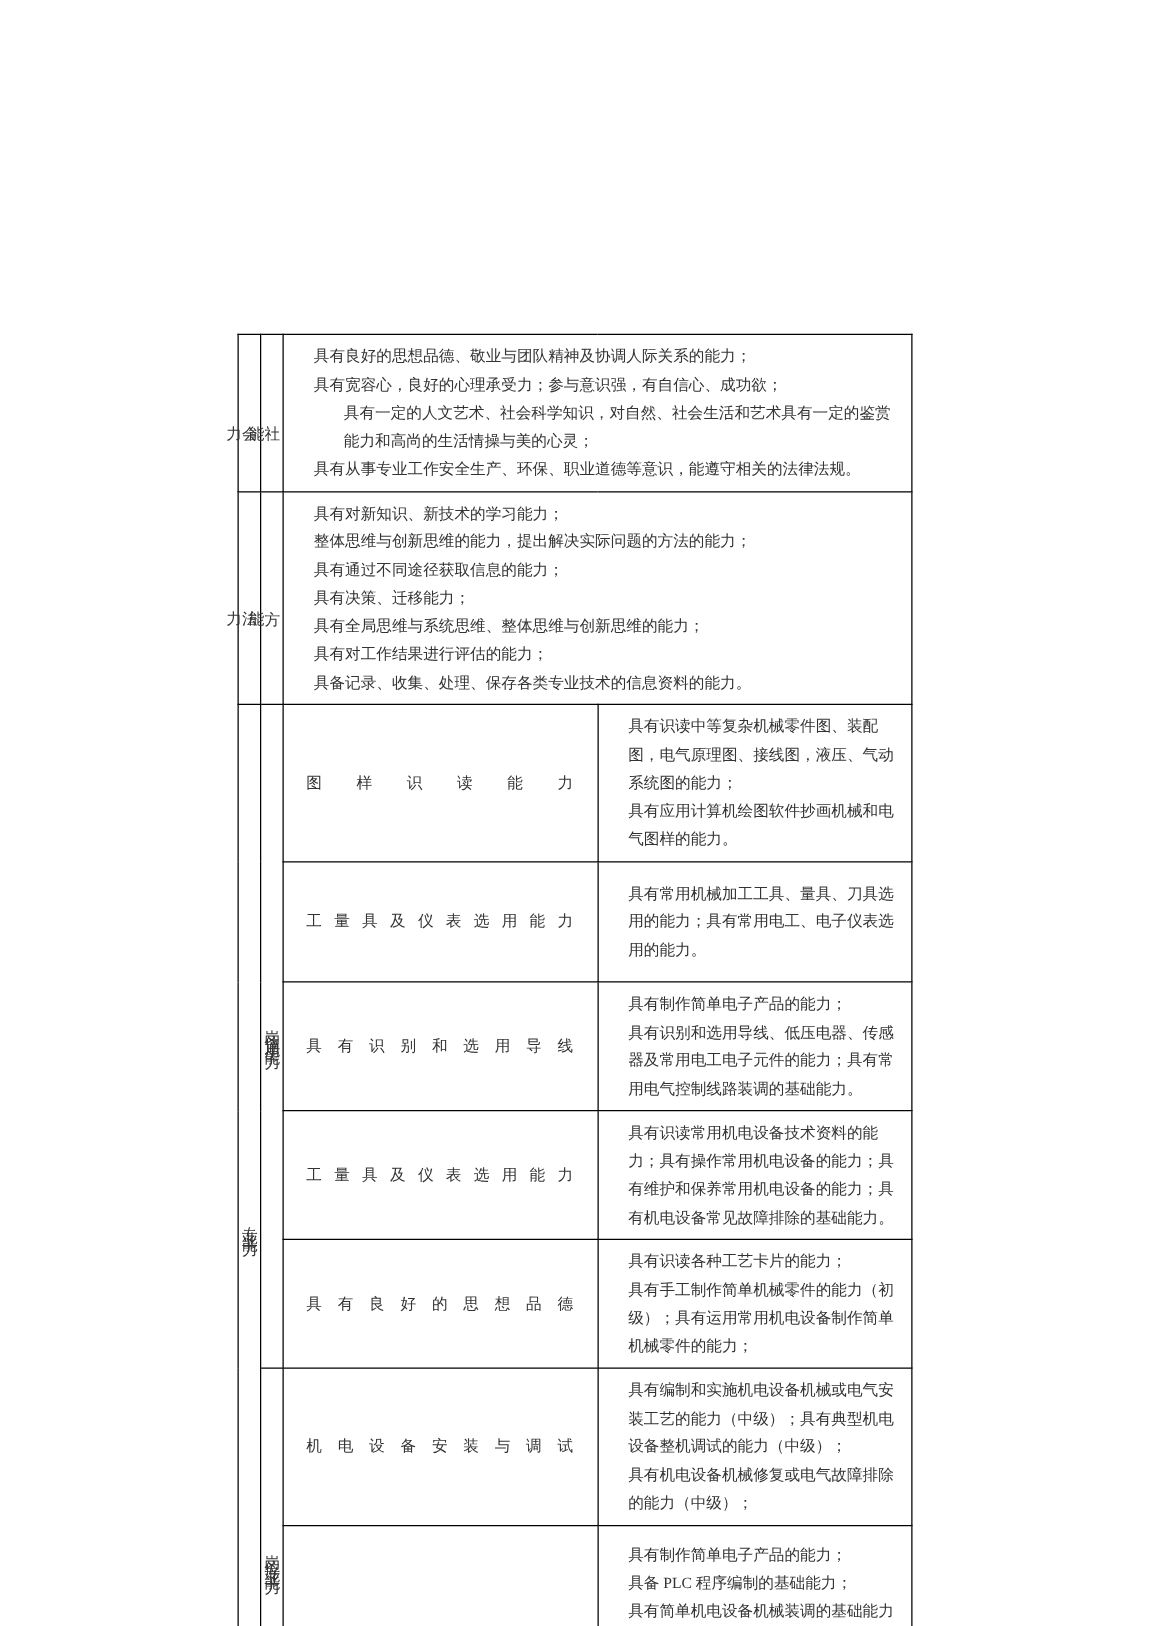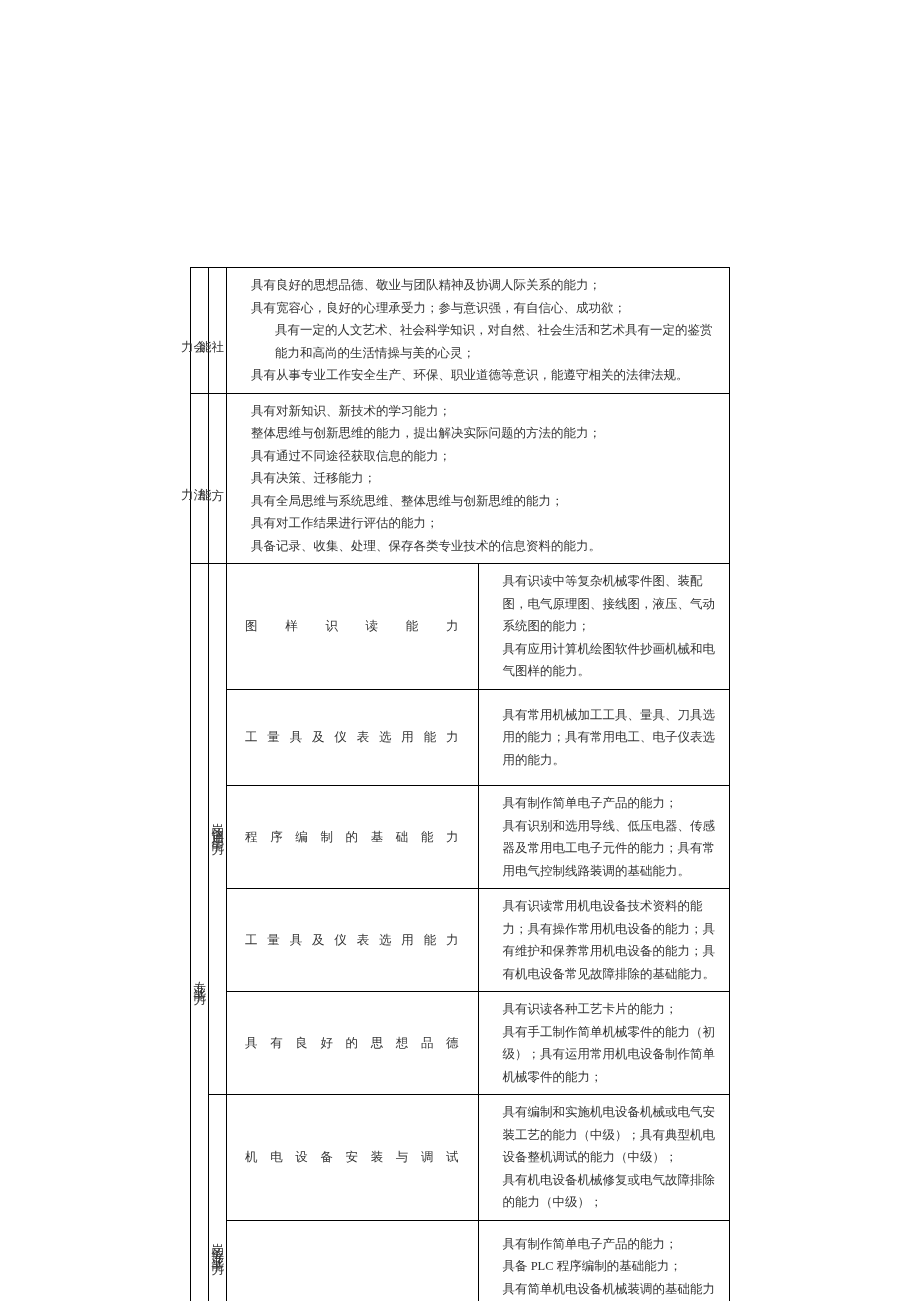--- a/index.html
+++ b/index.html
@@ -145,7 +145,7 @@
   </tr>
 
   <tr>
-    <td class="mid">程序编制的基础能力</td>
+    <td class="mid">具有识别和选用导线</td>
     <td class="content">
       <div>具有制作简单电子产品的能力；</div>
       <div>具有识别和选用导线、低压电器、传感器及常用电工电子元件的能力；具有常用电气控制线路装调的基础能力。</div>

